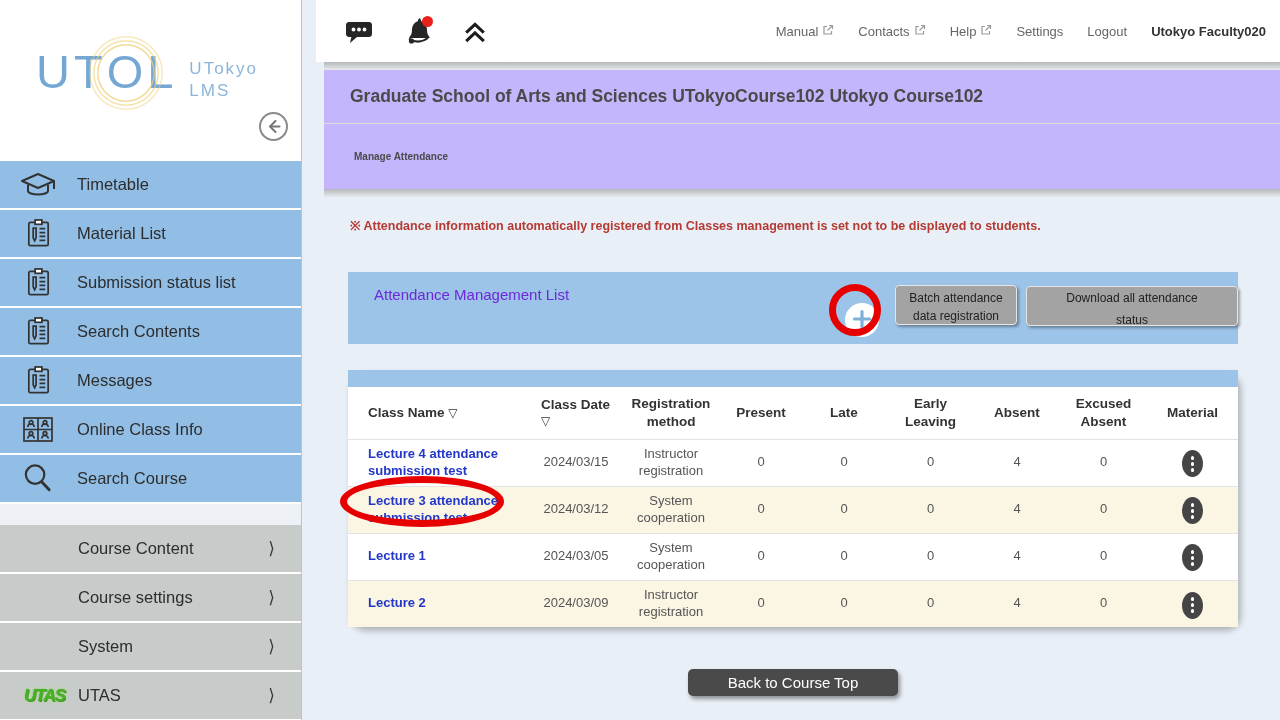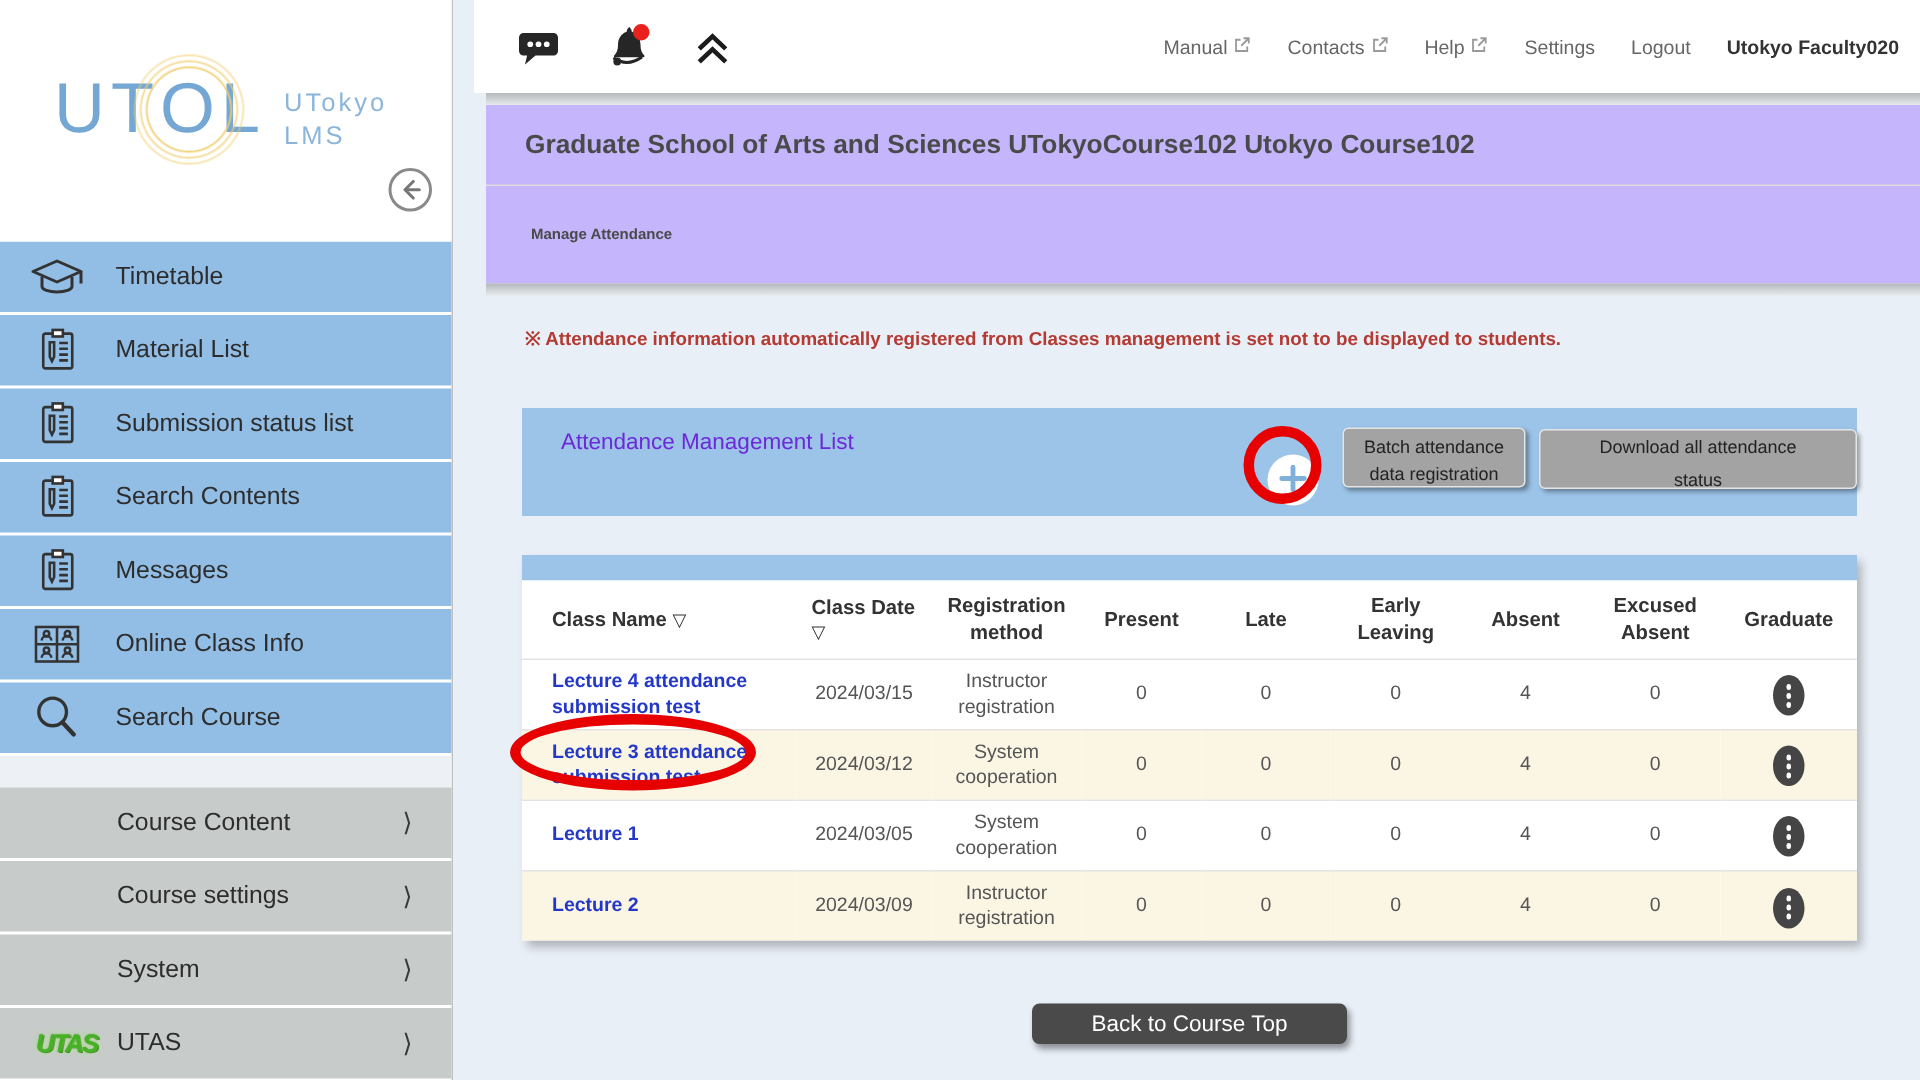--- a/index.html
+++ b/index.html
@@ -50,7 +50,7 @@
   .batch-btn { left:547px; top:13px; width:122px; height:40px; line-height:1.5; padding:3px 4px; }
   .download-btn { left:678px; top:14px; height:40px; line-height:22px; padding:0 29px; }
 
-  .table-wrap { margin:26px 0 0 32px; width:890px; background:#fff; box-shadow:3px 4px 6px rgba(0,0,0,0.25); }
+  .table-wrap { margin:26px 0 0 32px; width:890px; background:#fff; box-shadow:3px 4px 6px rgba(0,0,0,0.25);border-radius:15px; }
   .table-bluebar { height:17px; background:#9CC4E8; }
   table { width:100%; border-collapse:collapse; table-layout:fixed; }
   thead th { height:52px; font-size:13.5px; color:#333; font-weight:bold; text-align:center; vertical-align:middle; line-height:1.3; background:#fff; }

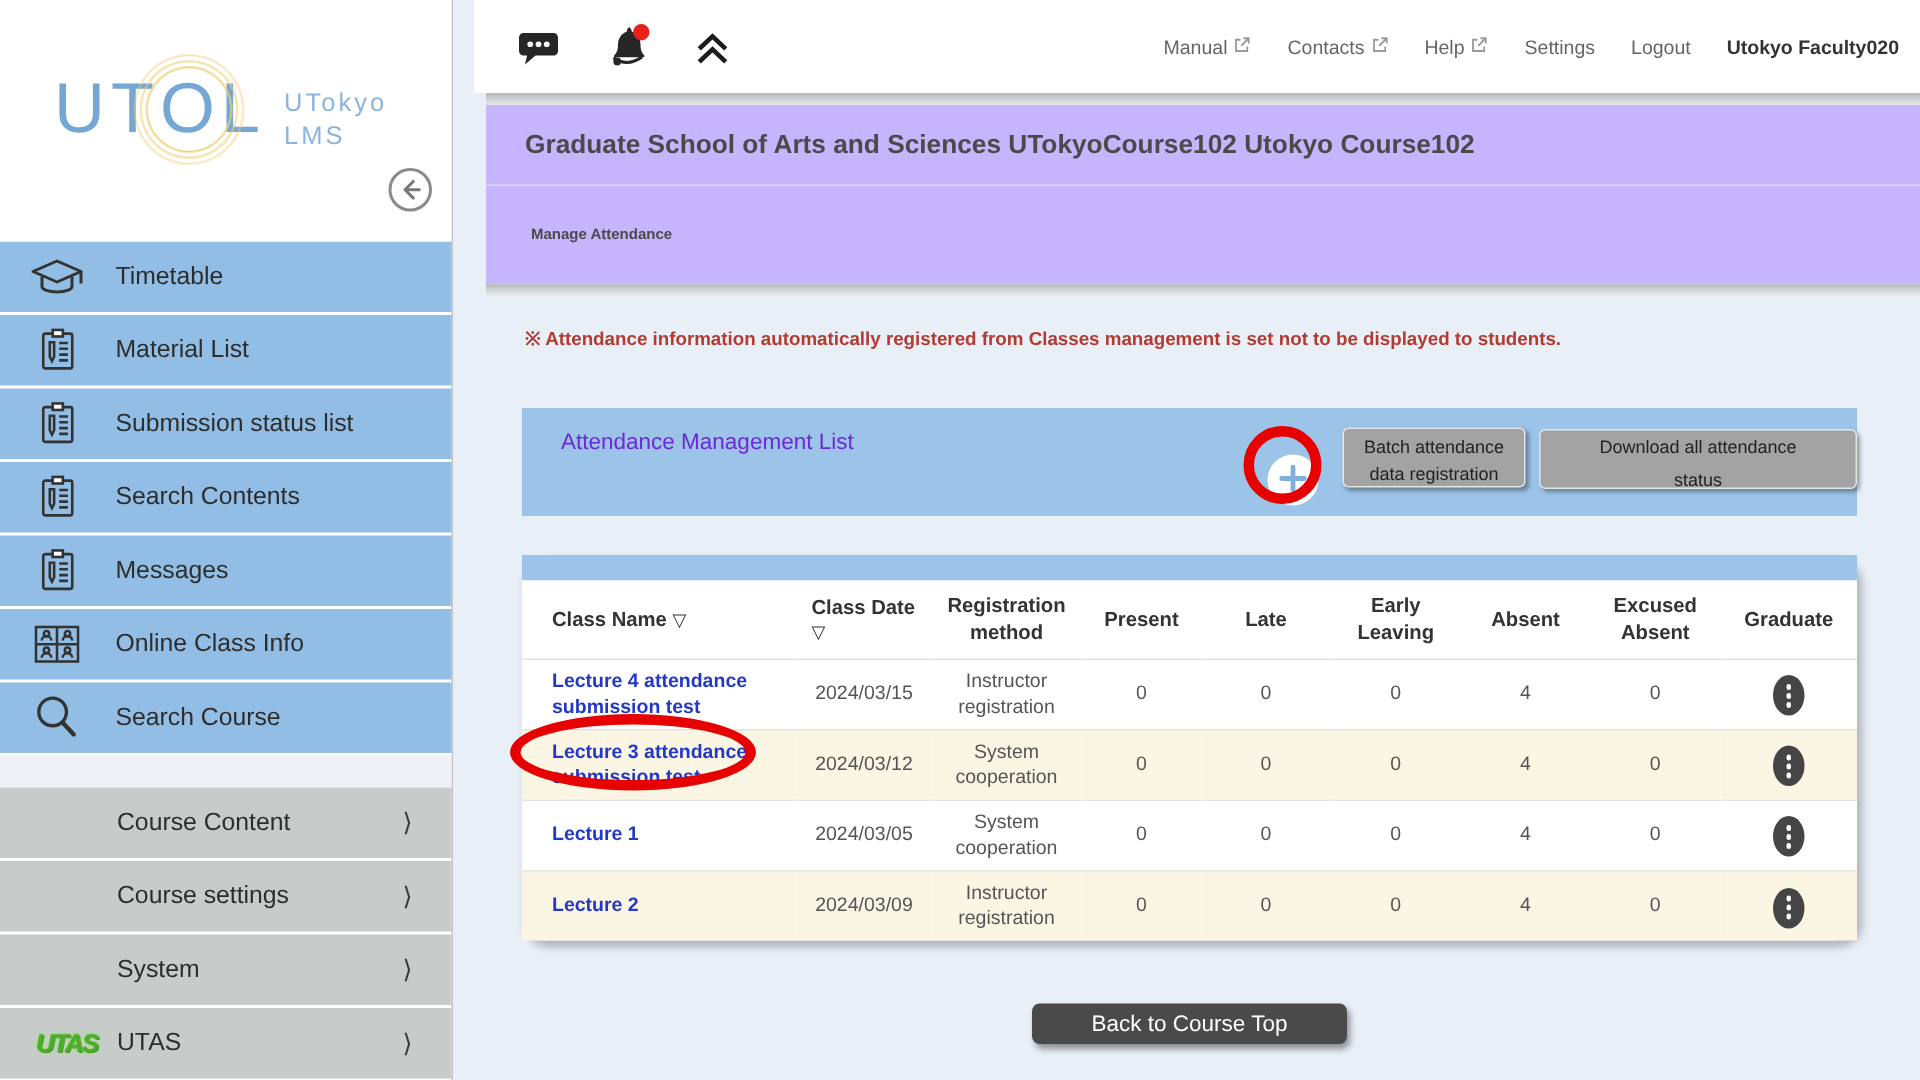--- a/index.html
+++ b/index.html
@@ -317,7 +317,7 @@
             <th>Early Leaving</th>
             <th>Absent</th>
             <th>Excused Absent</th>
-            <th>Graduate</th>
+            <th>Material</th>
           </tr>
         </thead>
         <tbody>

